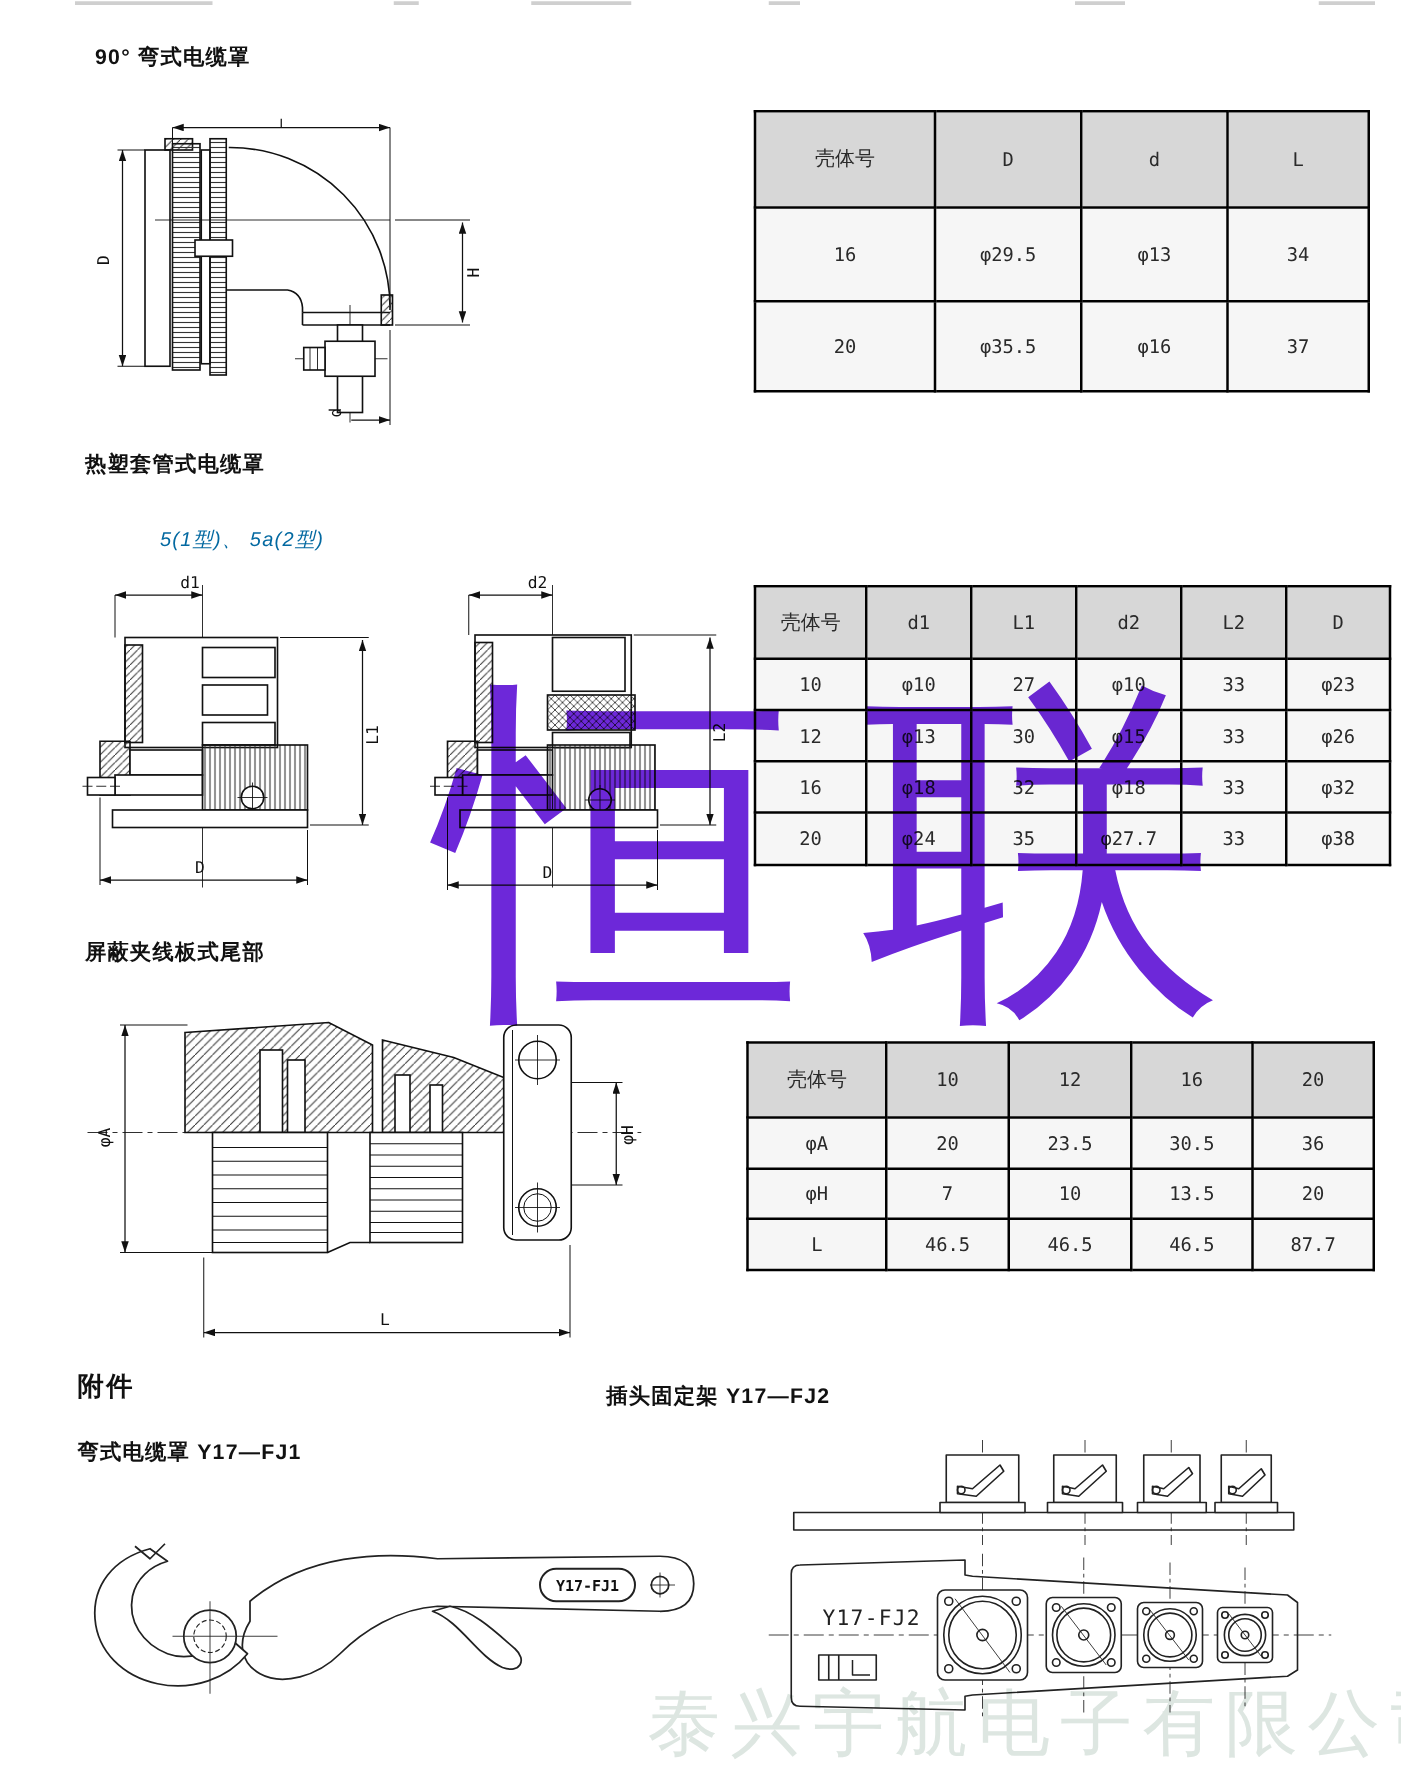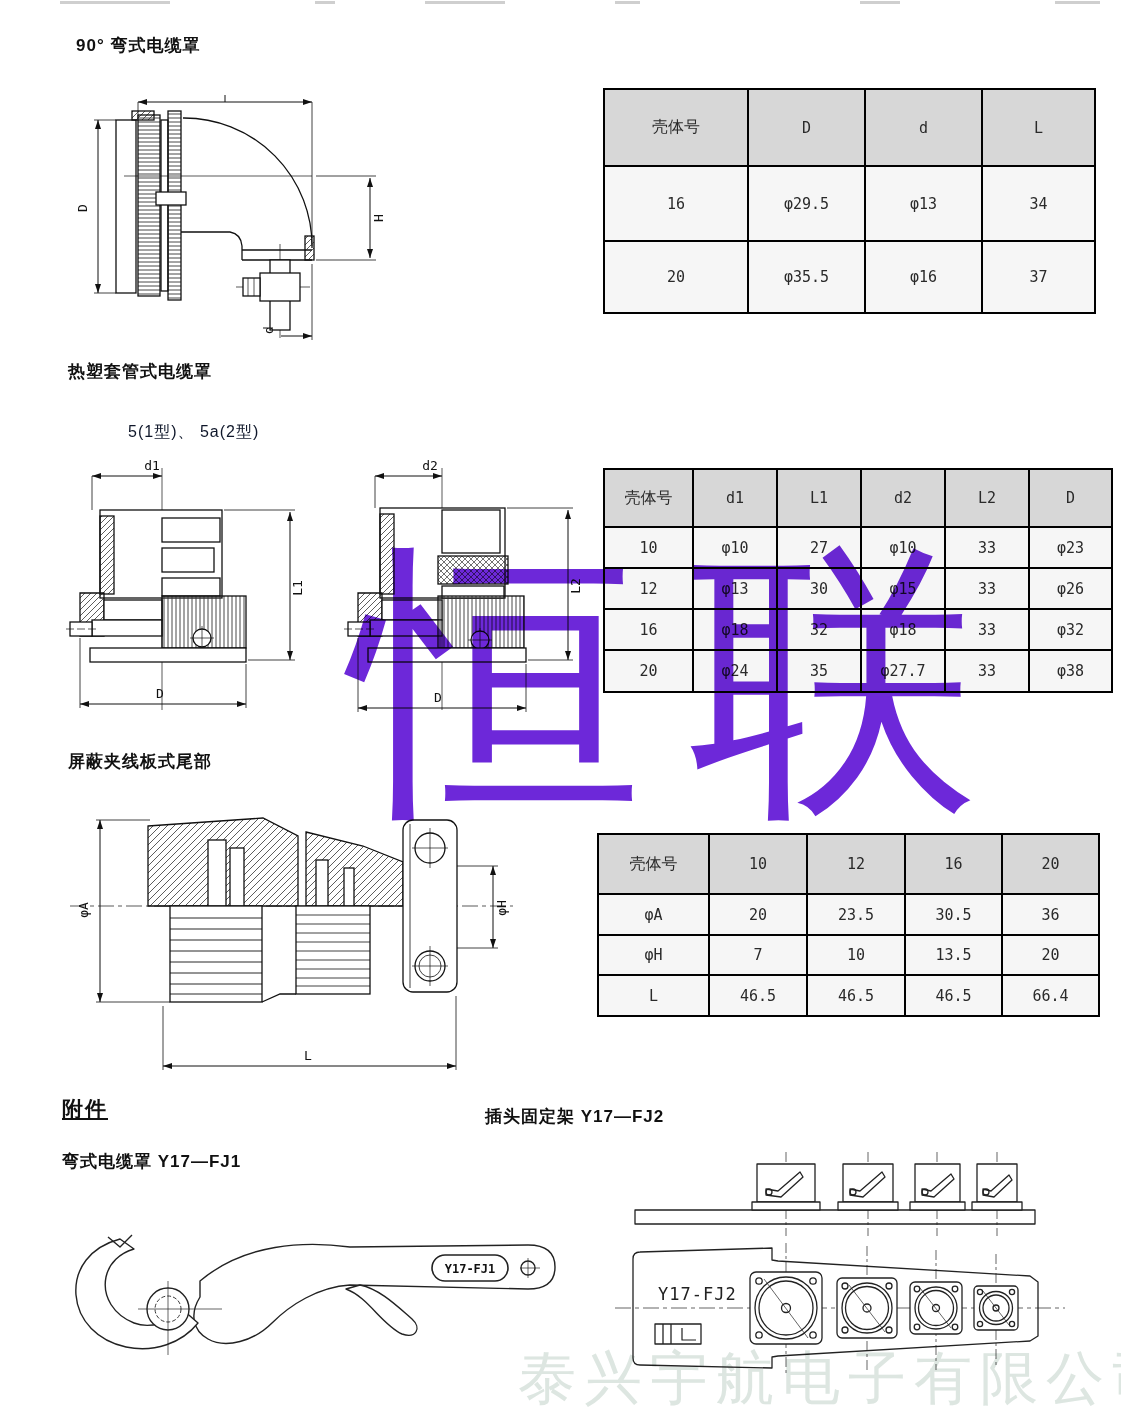--- a/index.html
+++ b/index.html
@@ -9,7 +9,7 @@
   }
   .abs{position:absolute;}
   .sec-title{font-weight:bold;font-size:17px;letter-spacing:1px;color:#111;z-index:2;}
-  .sub-label{font-size:16px;color:#0f172a;letter-spacing:1px;z-index:2;}
+  .sub-label{font-size:16px;color:#0369a1;letter-spacing:1px;z-index:2;font-style:italic;}
   .acc-title{font-weight:bold;font-size:21px;letter-spacing:2px;color:#111;z-index:2;text-decoration:underline;}
   .acc-label{font-weight:bold;font-size:17px;letter-spacing:1px;color:#111;z-index:2;}
   table.dtable{border-collapse:collapse;table-layout:fixed;z-index:1;position:absolute;}

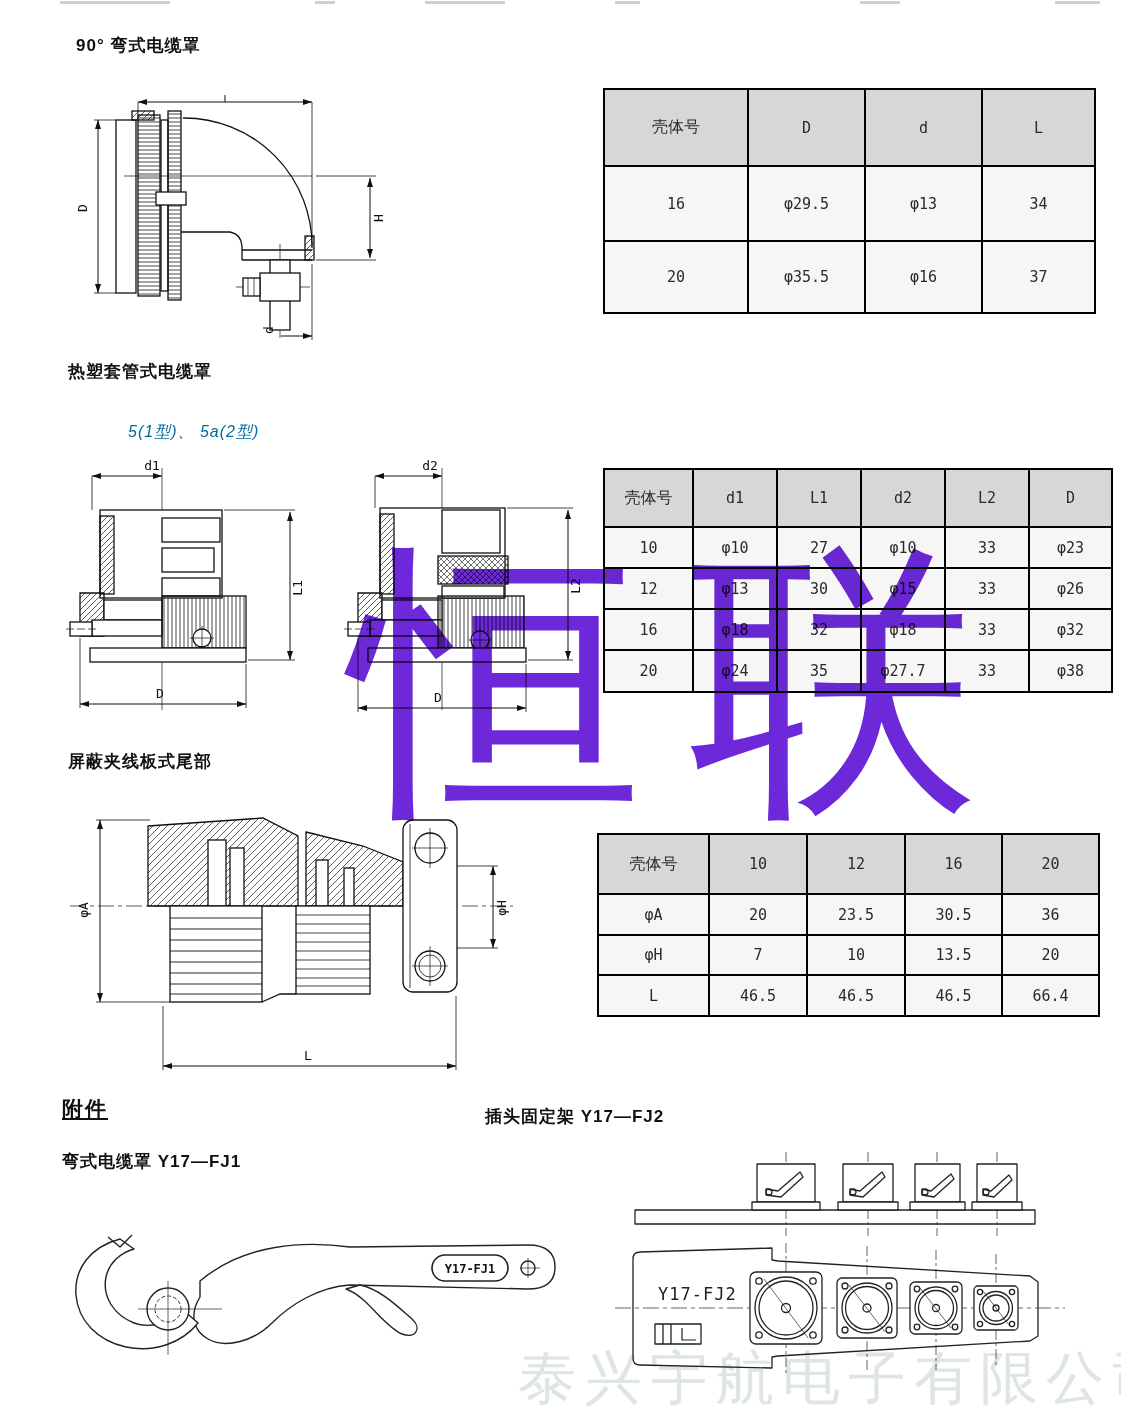--- a/index.html
+++ b/index.html
@@ -362,7 +362,7 @@
     <td>46.5</td>
     <td>46.5</td>
     <td>46.5</td>
-    <td>66.4</td>
+    <td>87.7</td>
   </tr>
 </tbody>
   </table>

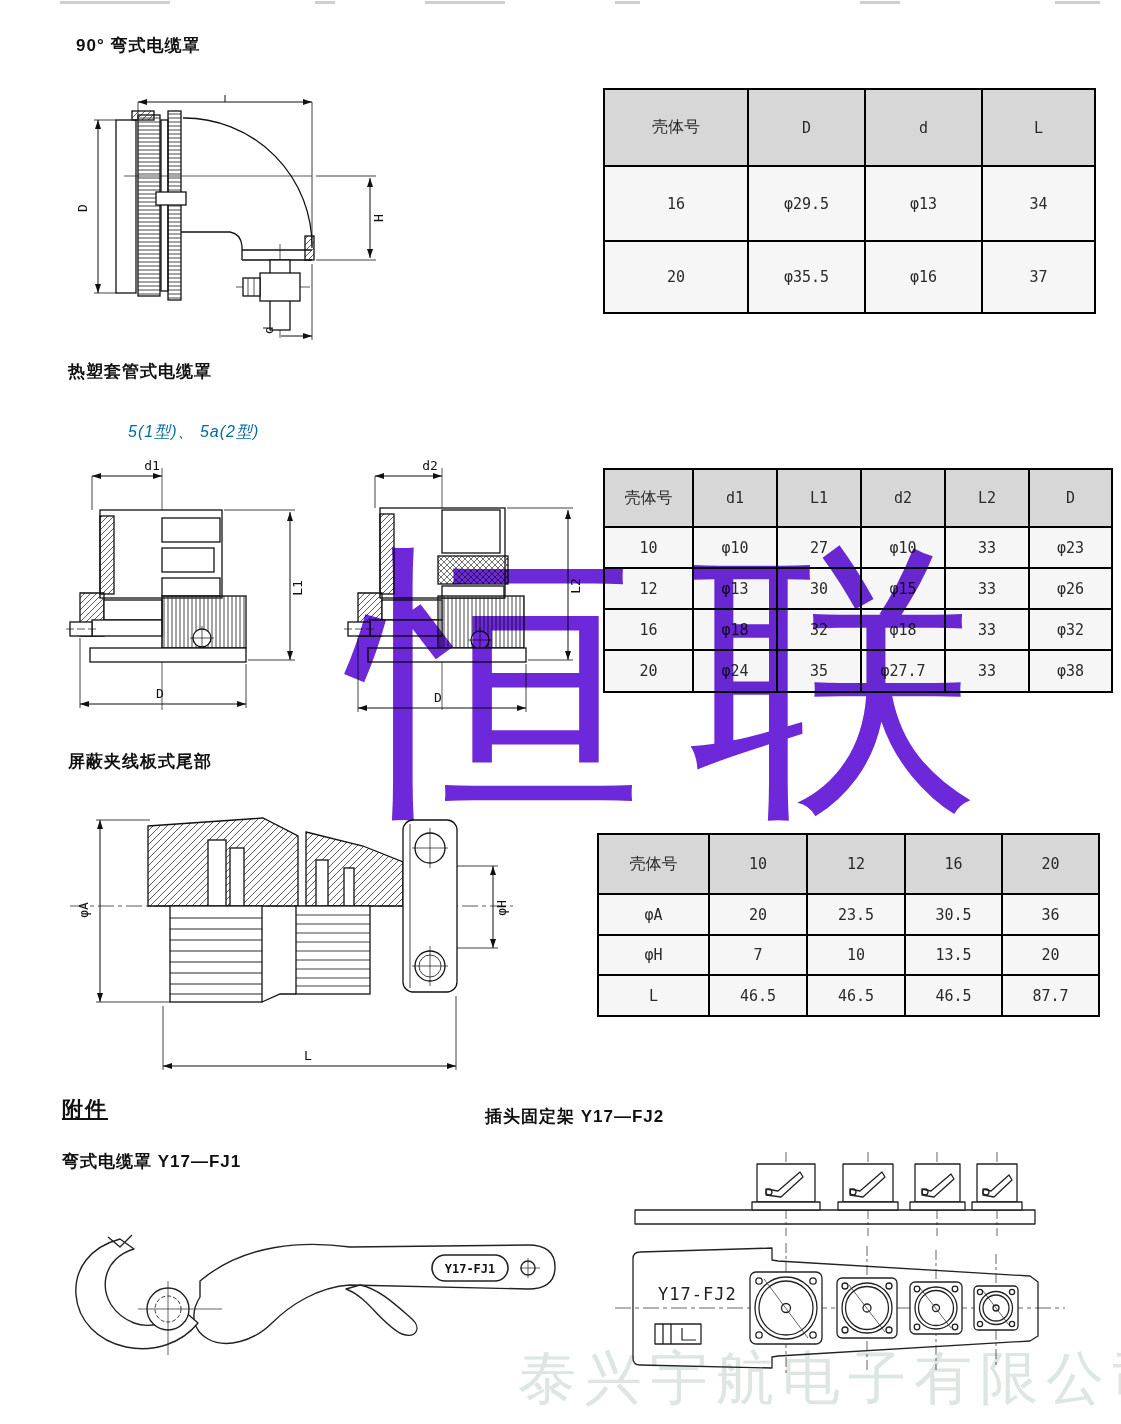--- a/index.html
+++ b/index.html
@@ -10,7 +10,7 @@
   .abs{position:absolute;}
   .sec-title{font-weight:bold;font-size:17px;letter-spacing:1px;color:#111;z-index:2;}
   .sub-label{font-size:16px;color:#0369a1;letter-spacing:1px;z-index:2;font-style:italic;}
-  .acc-title{font-weight:bold;font-size:21px;letter-spacing:2px;color:#111;z-index:2;text-decoration:underline;}
+  .acc-title{font-weight:bold;font-size:21px;letter-spacing:2px;color:#111;z-index:2;}
   .acc-label{font-weight:bold;font-size:17px;letter-spacing:1px;color:#111;z-index:2;}
   table.dtable{border-collapse:collapse;table-layout:fixed;z-index:1;position:absolute;}
   table.dtable td{

